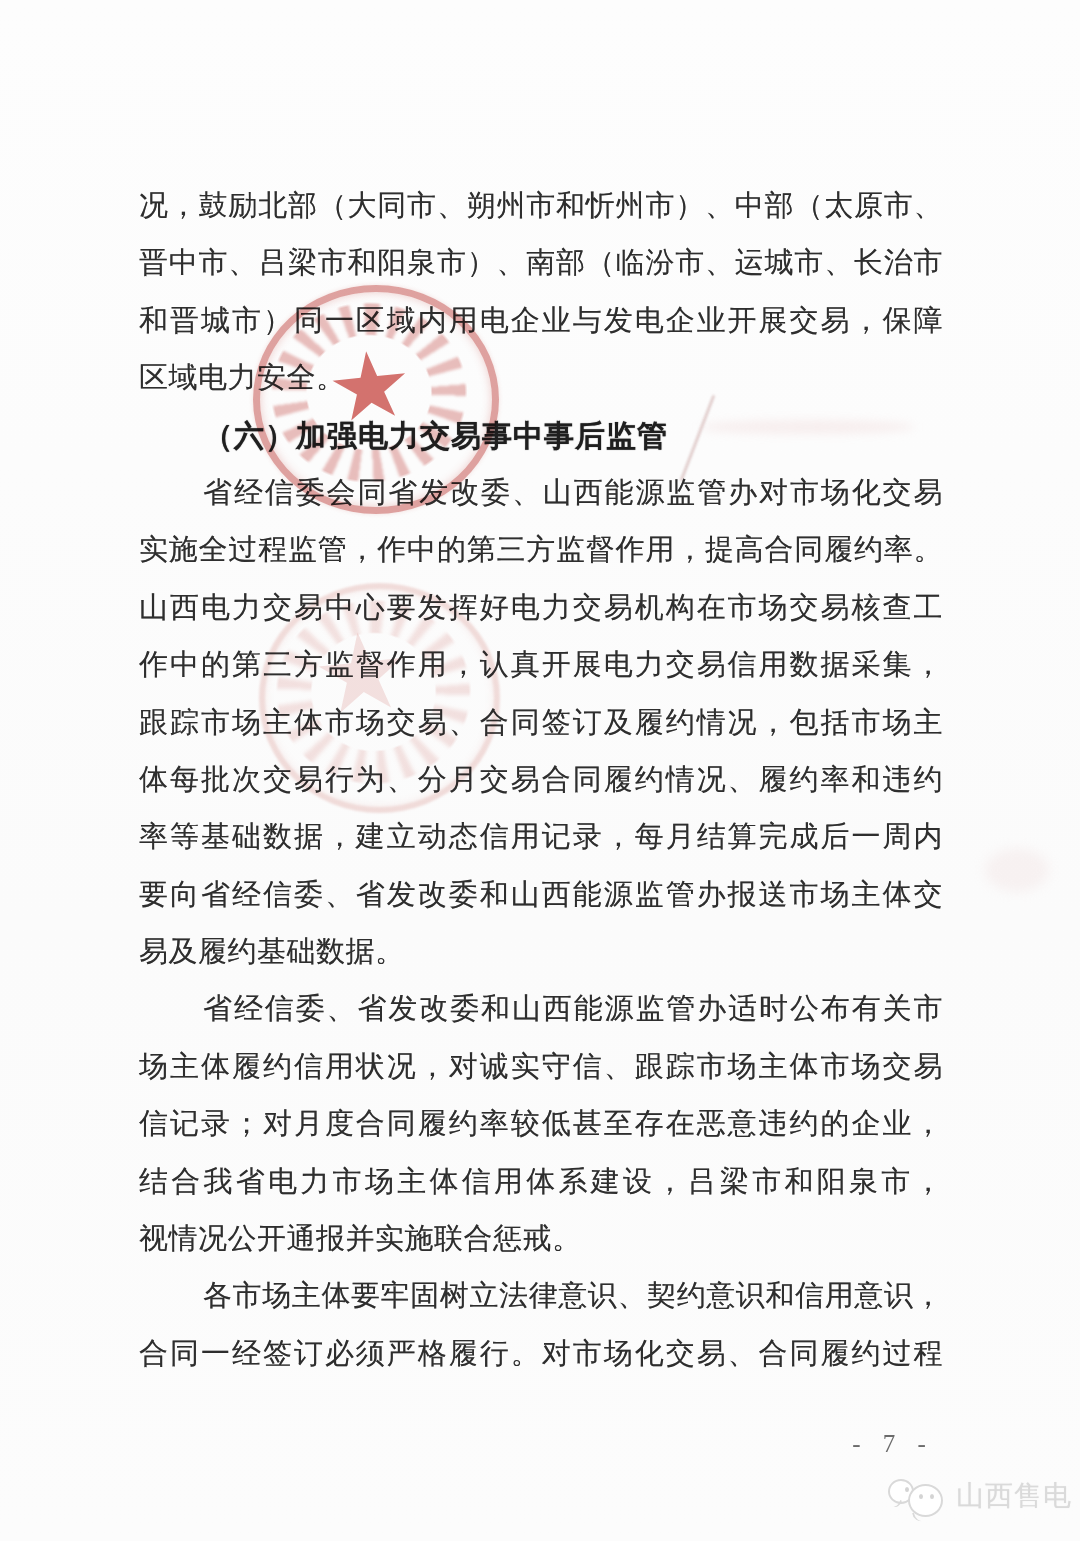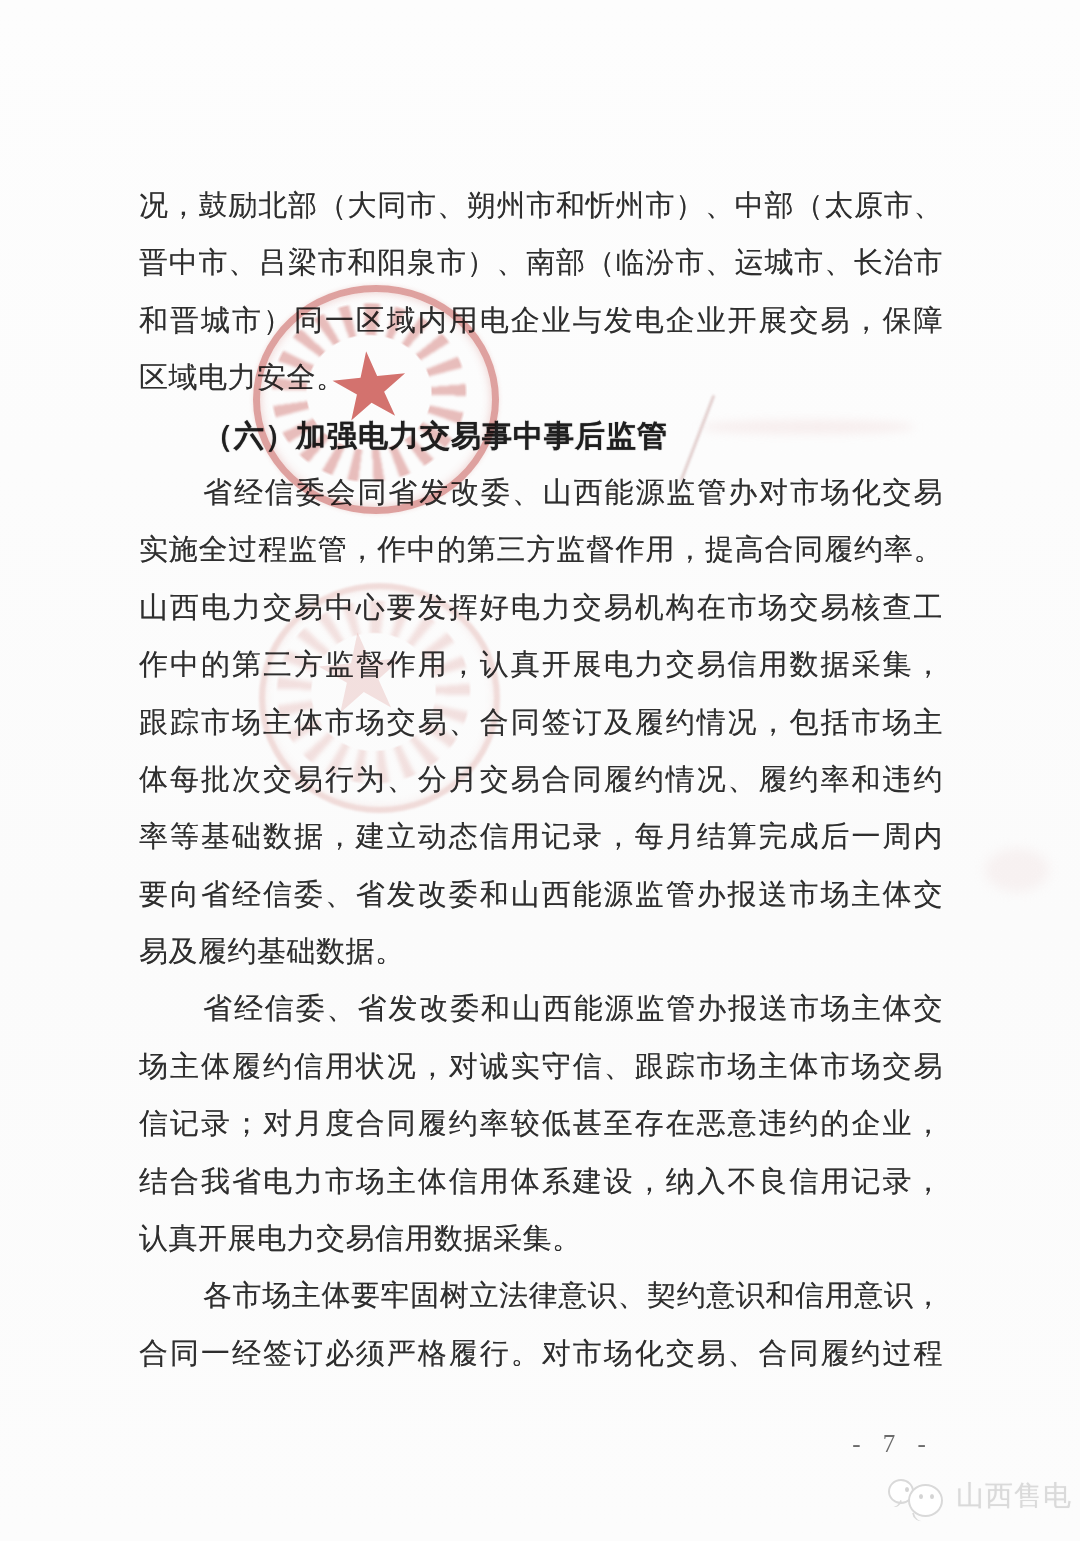--- a/index.html
+++ b/index.html
@@ -182,7 +182,7 @@
     <div class="line justify">率等基础数据，建立动态信用记录，每月结算完成后一周内</div>
     <div class="line justify">要向省经信委、省发改委和山西能源监管办报送市场主体交</div>
     <div class="line">易及履约基础数据。</div>
-    <div class="line justify indent">省经信委、省发改委和山西能源监管办报送市场主体交</div>
+    <div class="line justify indent">省经信委、省发改委和山西能源监管办适时公布有关市</div>
     <div class="line justify">场主体履约信用状况，对诚实守信、跟踪市场主体市场交易</div>
     <div class="line justify">信记录；对月度合同履约率较低甚至存在恶意违约的企业，</div>
     <div class="line justify">结合我省电力市场主体信用体系建设，纳入不良信用记录，</div>

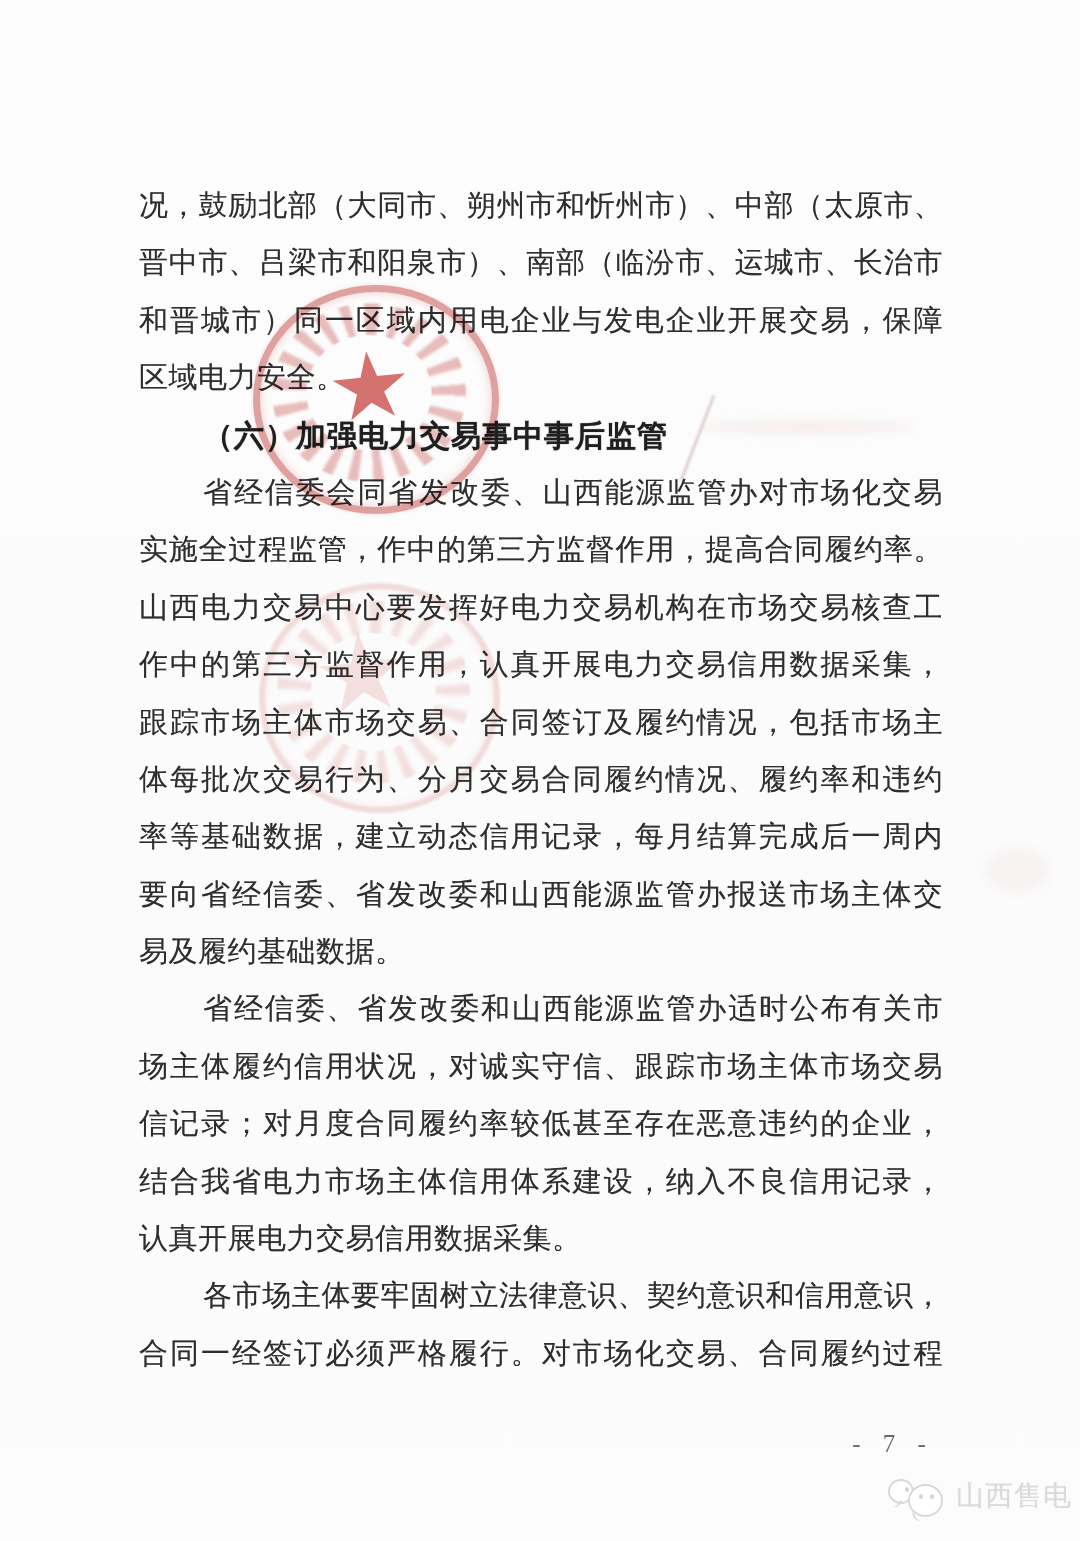--- a/index.html
+++ b/index.html
@@ -185,7 +185,7 @@
     <div class="line justify indent">省经信委、省发改委和山西能源监管办适时公布有关市</div>
     <div class="line justify">场主体履约信用状况，对诚实守信、跟踪市场主体市场交易</div>
     <div class="line justify">信记录；对月度合同履约率较低甚至存在恶意违约的企业，</div>
-    <div class="line justify">结合我省电力市场主体信用体系建设，纳入不良信用记录，</div>
+    <div class="line justify">结合我省电力市场主体信用体系建设，吕梁市和阳泉市，</div>
     <div class="line">认真开展电力交易信用数据采集。</div>
     <div class="line justify indent">各市场主体要牢固树立法律意识、契约意识和信用意识，</div>
     <div class="line justify">合同一经签订必须严格履行。对市场化交易、合同履约过程</div>

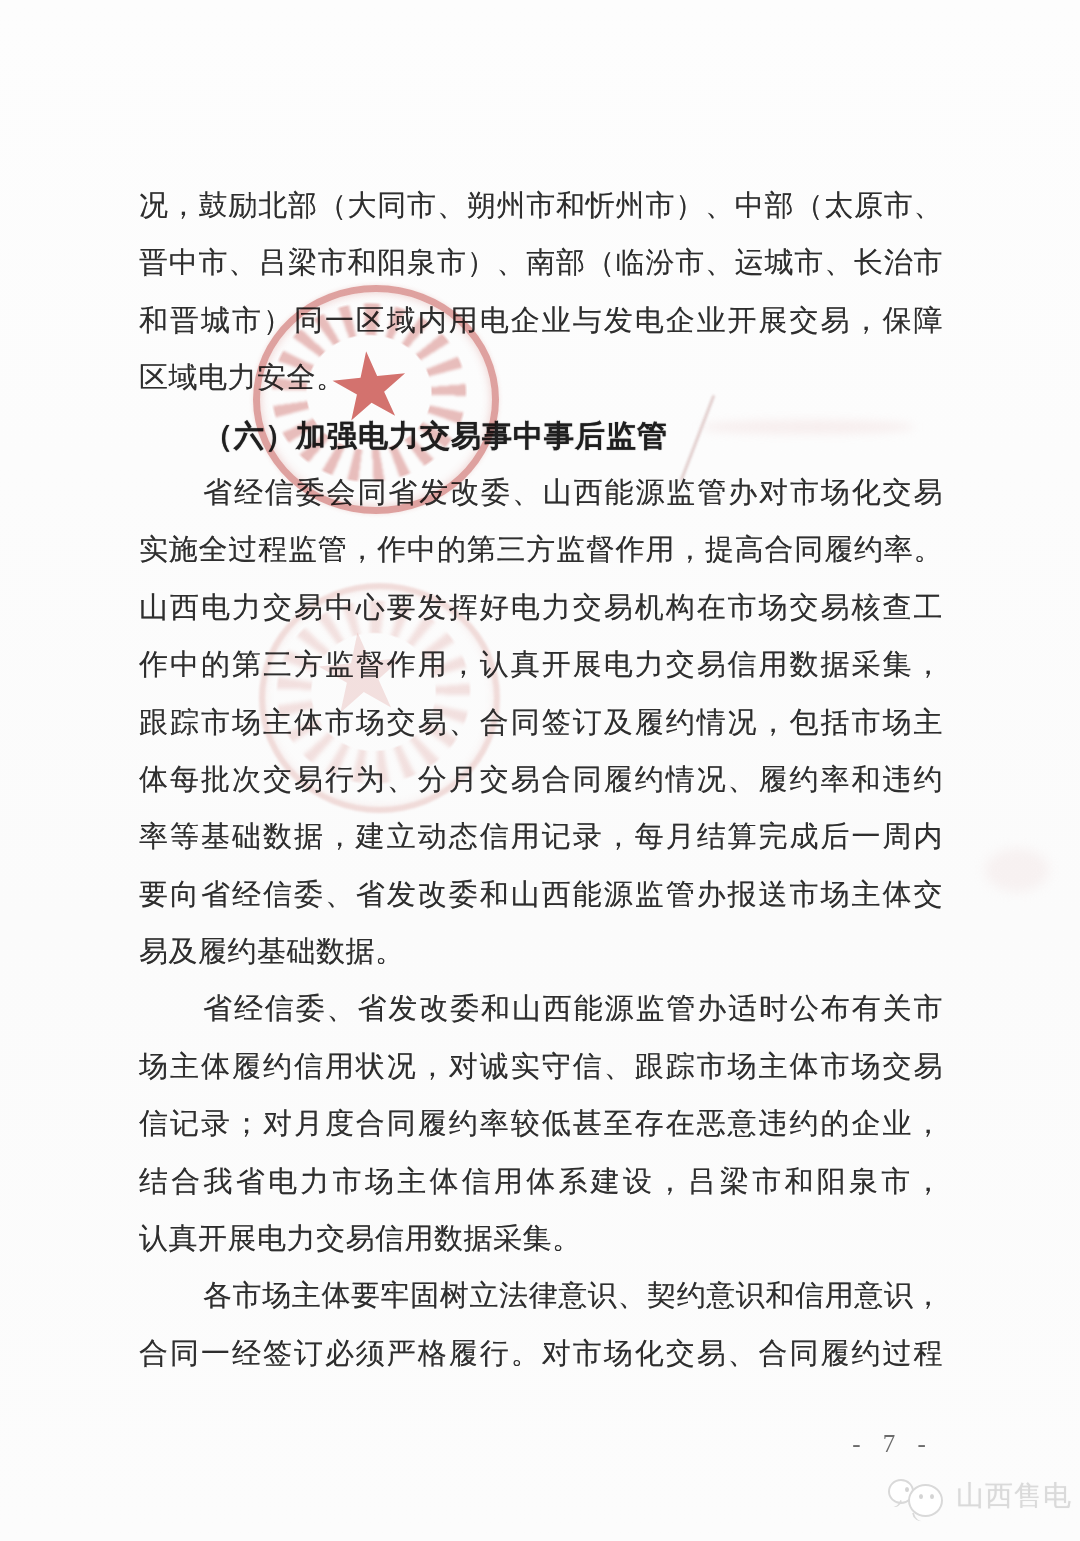--- a/index.html
+++ b/index.html
@@ -186,7 +186,7 @@
     <div class="line justify">场主体履约信用状况，对诚实守信、跟踪市场主体市场交易</div>
     <div class="line justify">信记录；对月度合同履约率较低甚至存在恶意违约的企业，</div>
     <div class="line justify">结合我省电力市场主体信用体系建设，吕梁市和阳泉市，</div>
-    <div class="line">认真开展电力交易信用数据采集。</div>
+    <div class="line">视情况公开通报并实施联合惩戒。</div>
     <div class="line justify indent">各市场主体要牢固树立法律意识、契约意识和信用意识，</div>
     <div class="line justify">合同一经签订必须严格履行。对市场化交易、合同履约过程</div>
   </div>

